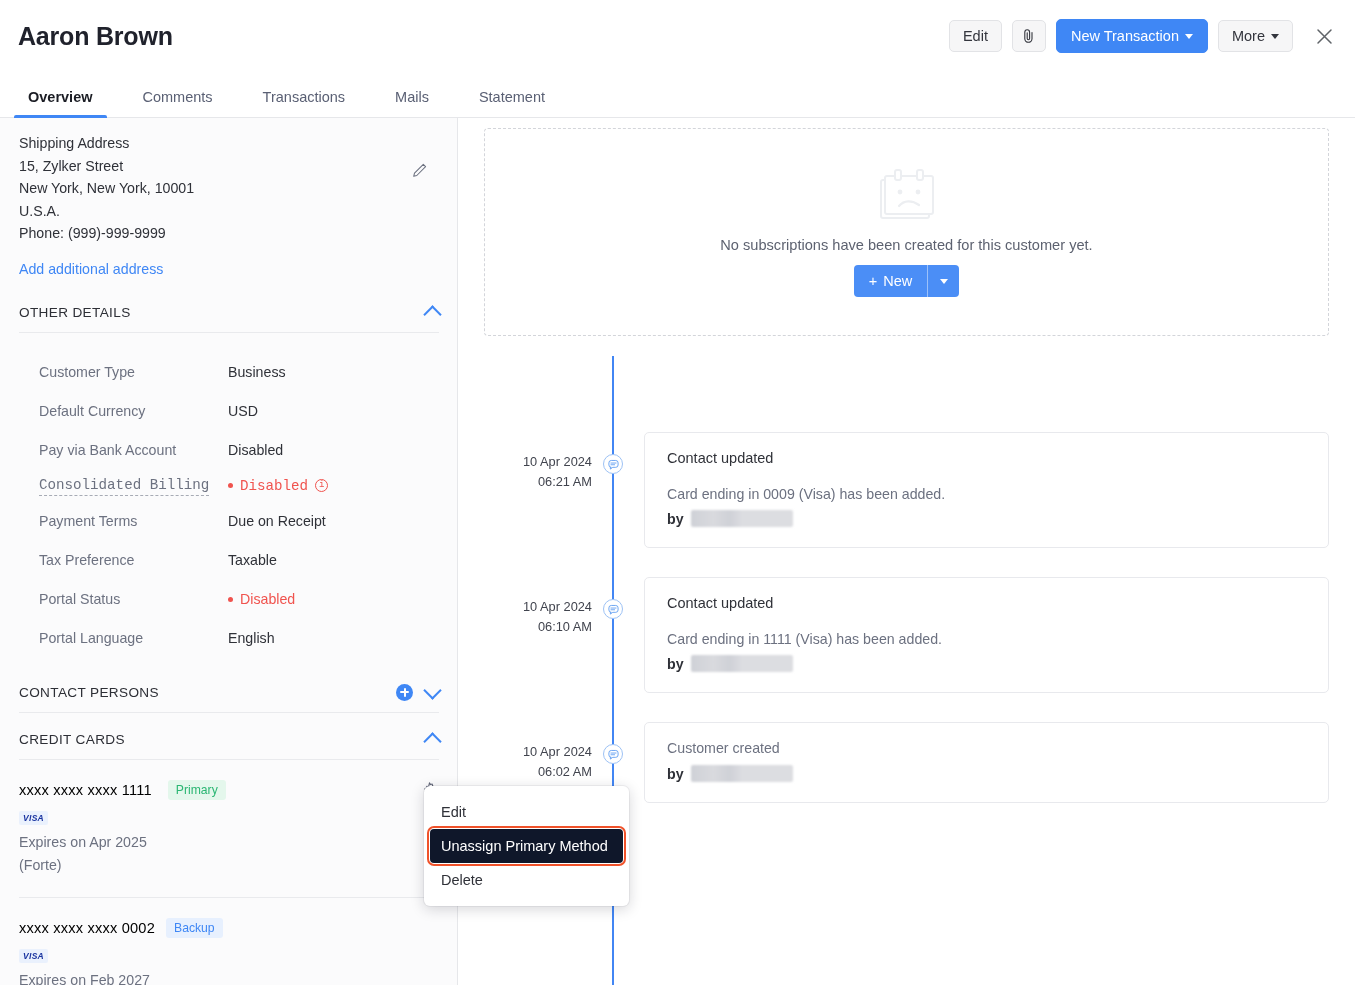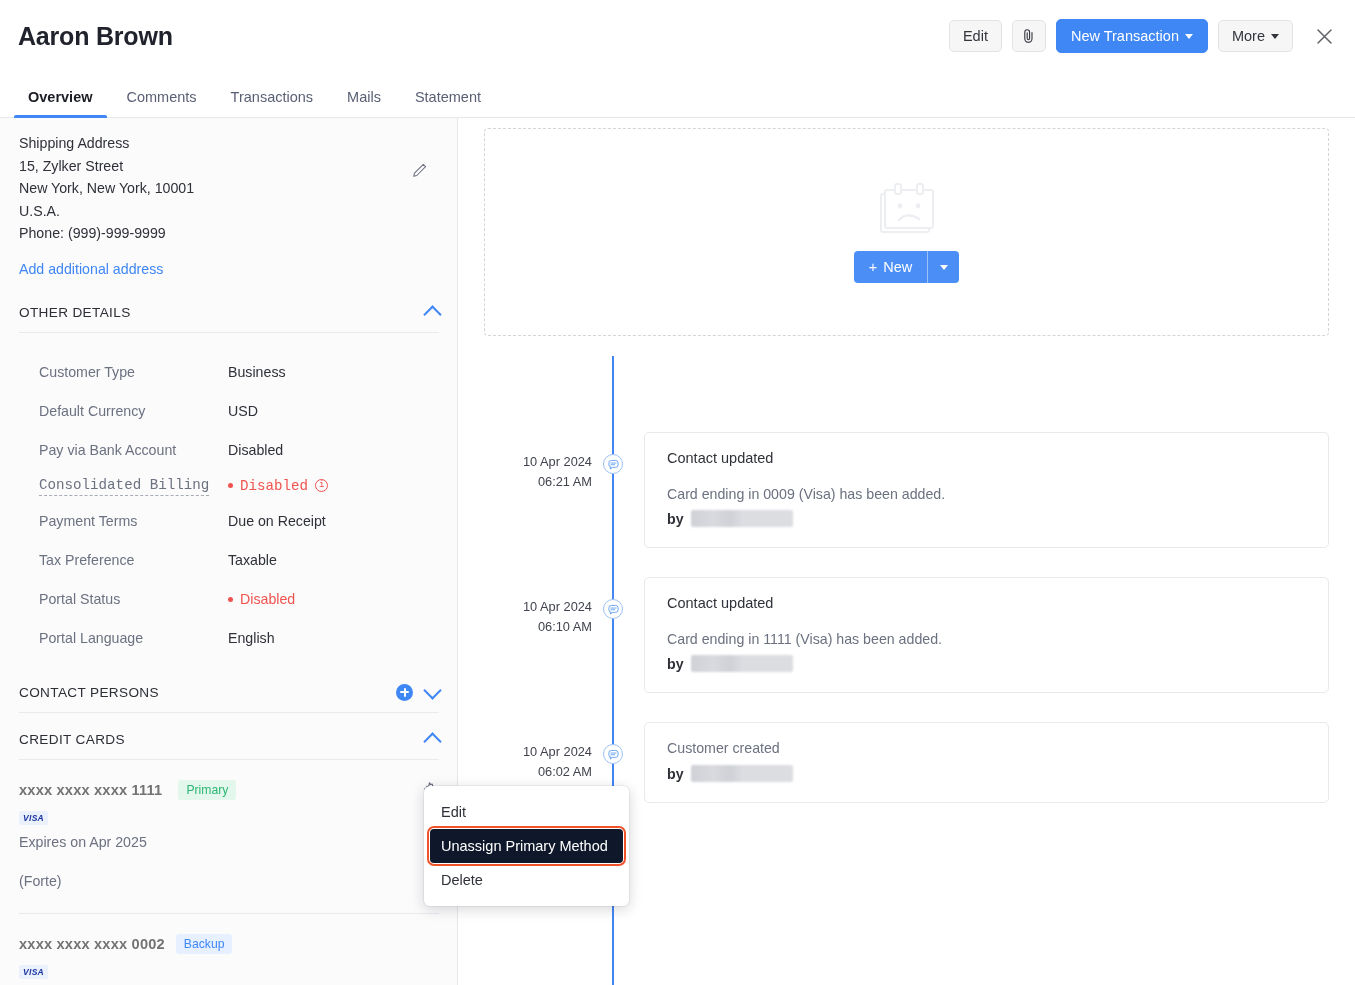--- a/index.html
+++ b/index.html
@@ -66,7 +66,7 @@
     padding: 0 0 0 14px;
     height: 46px;
     border-bottom: 1px solid #e6e7ea;
-    gap: 6px;
+    gap: 22px;
   }
   .tab {
     font-size: 14.5px; color: #5a6074;

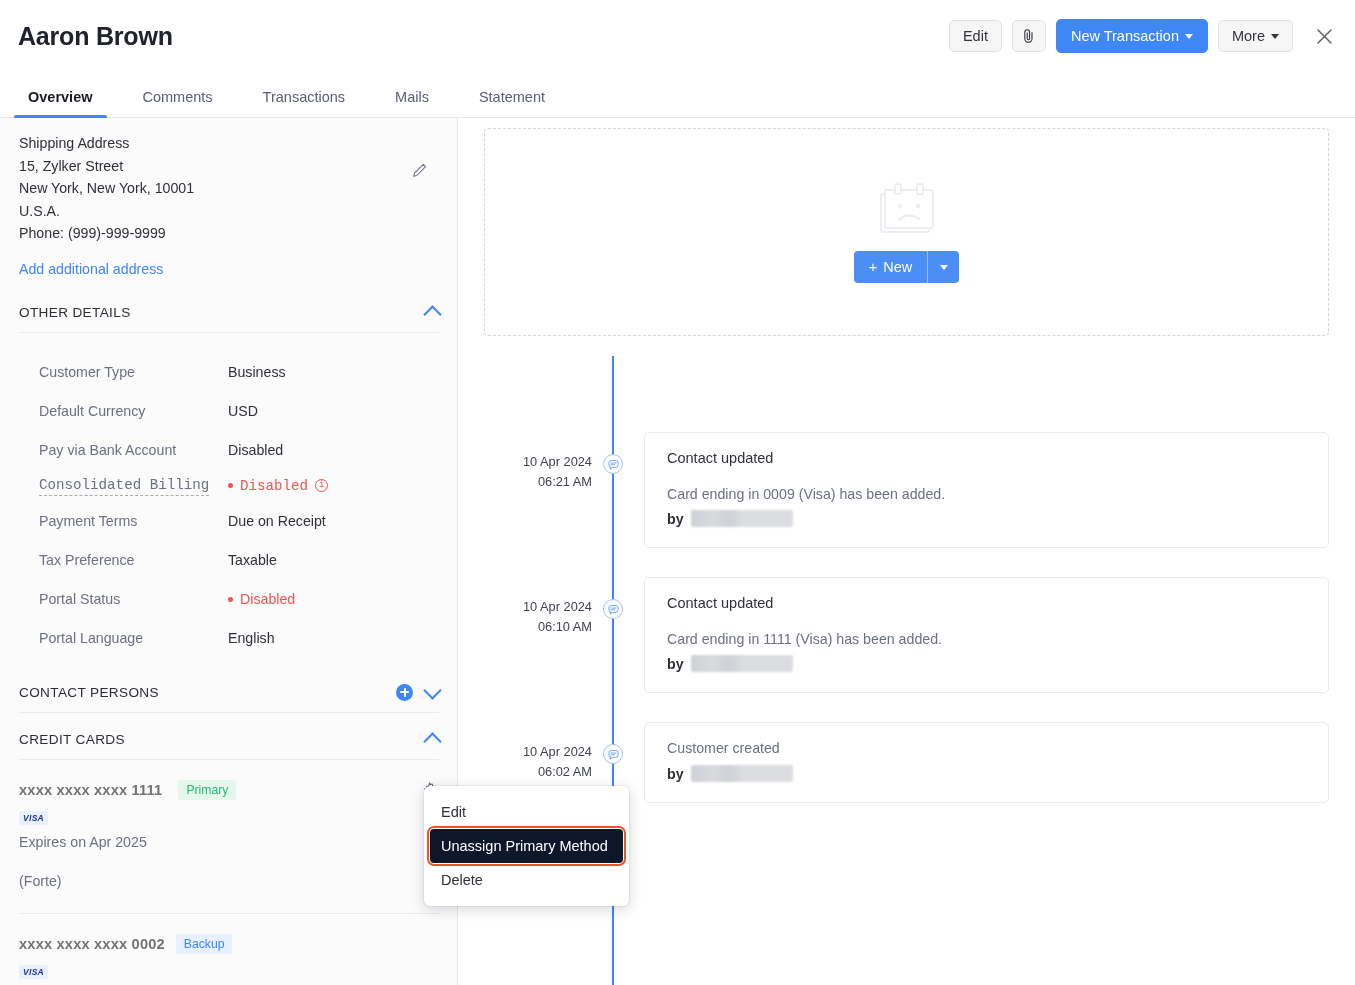--- a/index.html
+++ b/index.html
@@ -440,6 +440,7 @@
           <circle cx="42" cy="25" r="2.4" fill="#eceef1"></circle>
           <path d="M23 39c5-6 13-6 20-1" fill="none" stroke="#eceef1" stroke-width="2.2" stroke-linecap="round"></path>
         </svg>
+        <div class="empty-text">No subscriptions have been created for this customer yet.</div>
         <div class="split-btn">
           <div class="split-main">
             <span>+</span>

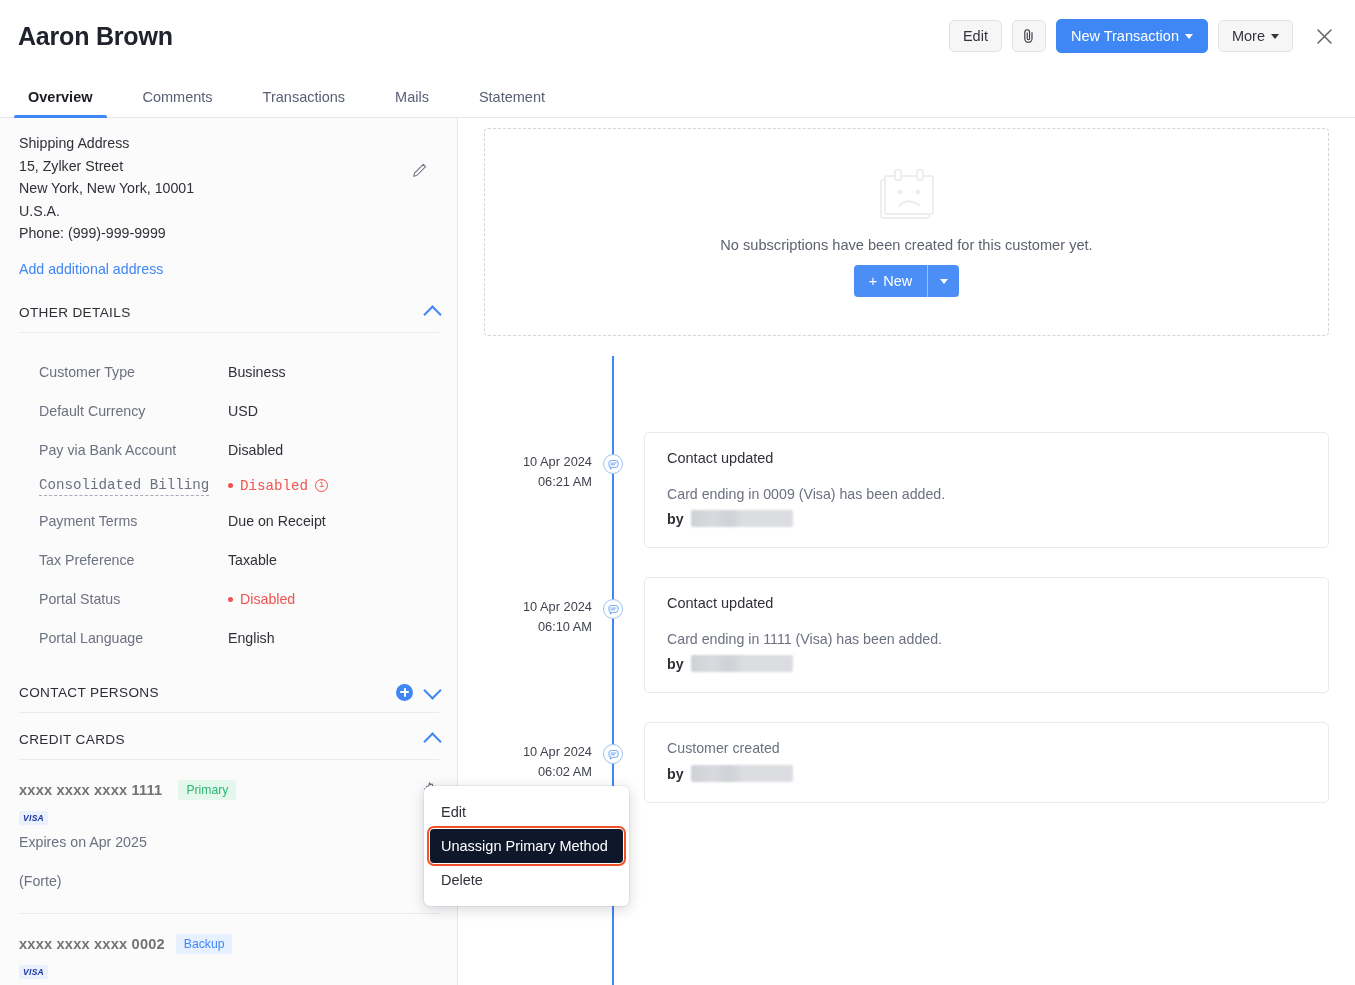--- a/index.html
+++ b/index.html
@@ -164,7 +164,7 @@
   .card-item { padding: 20px 0 4px 0; position: relative; }
   .card-item + .card-item { border-top: 1px solid #e9eaed; }
   .card-top { display: flex; align-items: center; }
-  .card-number { font-size: 14.6px; color: #737373; letter-spacing: 0.2px; font-weight: bold; }
+  .card-number { font-size: 14.6px; color: #000000; letter-spacing: 0.2px; }
   .badge {
     font-size: 12.2px; padding: 3px 8px; border-radius: 3px;
     margin-left: 11px; white-space: nowrap;

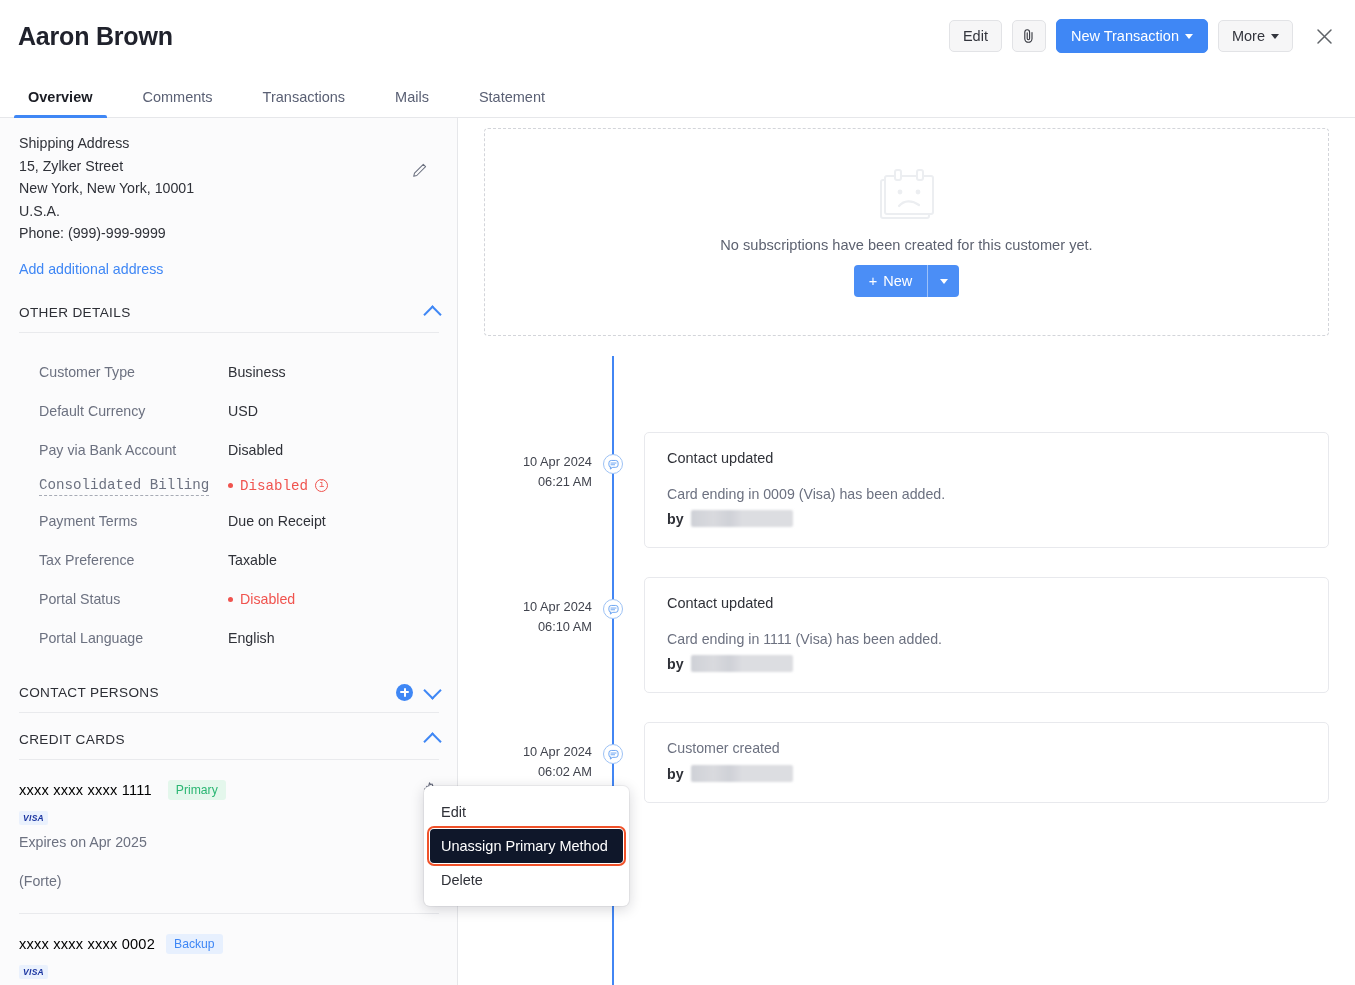--- a/index.html
+++ b/index.html
@@ -413,7 +413,7 @@
         </div>
         <div><span class="visa-chip">VISA</span></div>
         <div class="card-exp">Expires on Apr 2025</div>
-        <div class="card-exp" style="margin-top:16px;">(Forte)</div>
+        <div class="card-exp" style="margin-top:0;">(Forte)</div>
       </div>
 
       <div class="card-item" style="margin-top:16px;">

